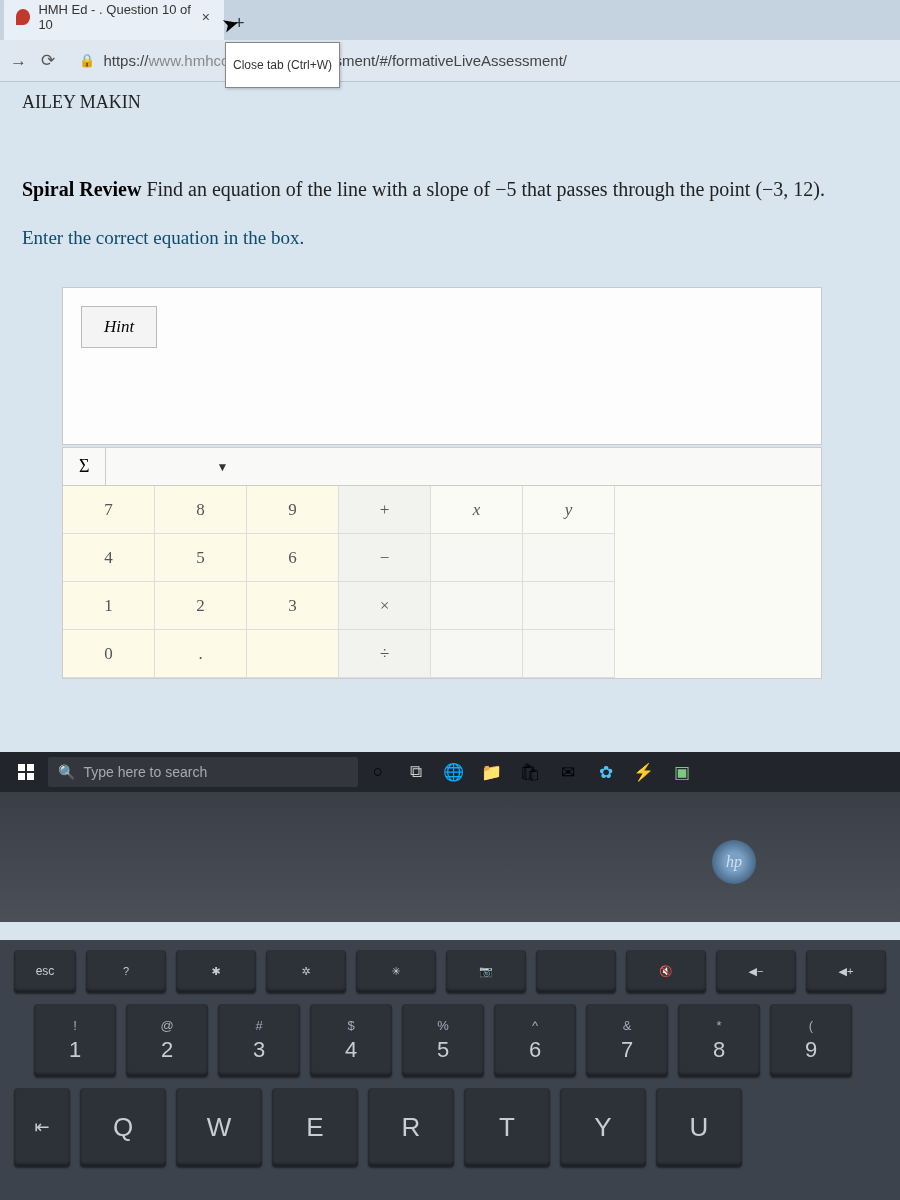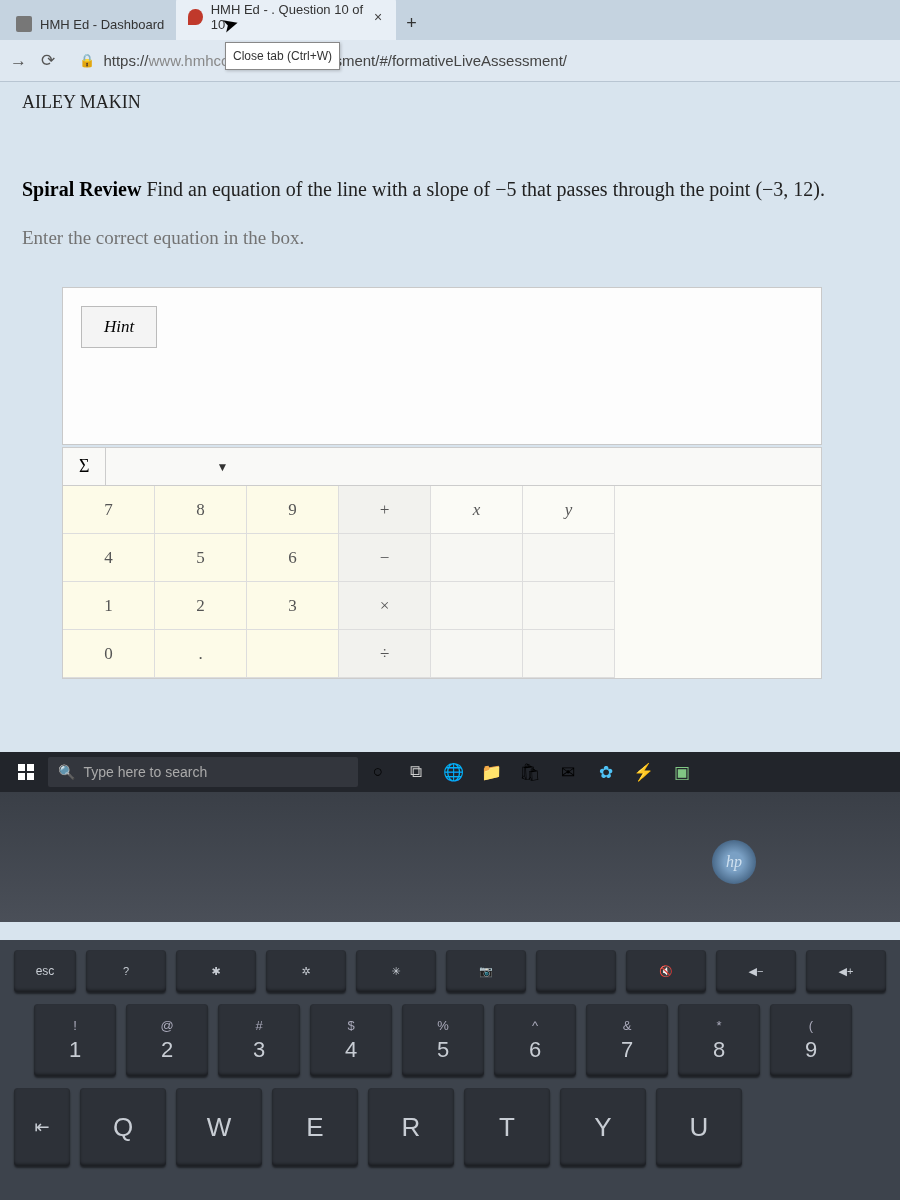--- a/index.html
+++ b/index.html
@@ -273,10 +273,6 @@
 <body>
 
 <div class="tab-bar">
-  <div class="tab">
-    <span class="favicon"></span>
-    <span>HMH Ed - Dashboard</span>
-  </div>
   <div class="tab active">
     <span class="favicon red"></span>
     <span>HMH Ed - . Question 10 of 10</span>

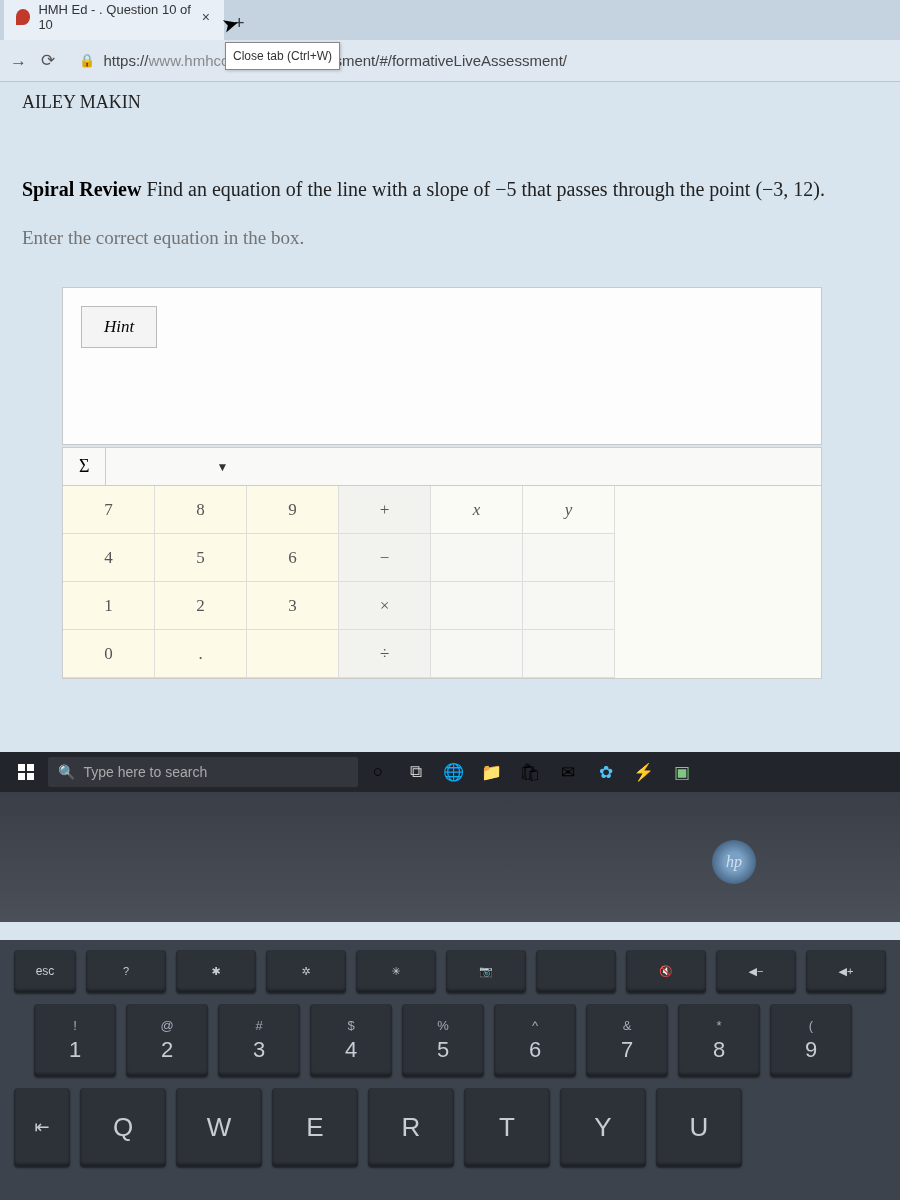--- a/index.html
+++ b/index.html
@@ -80,7 +80,7 @@
     left: 225px;
     background: #fff;
     border: 1px solid #888;
-    padding: 6px 7px;
+    padding: 15px 7px;
     font-size: 12px;
     color: #333;
     z-index: 50;

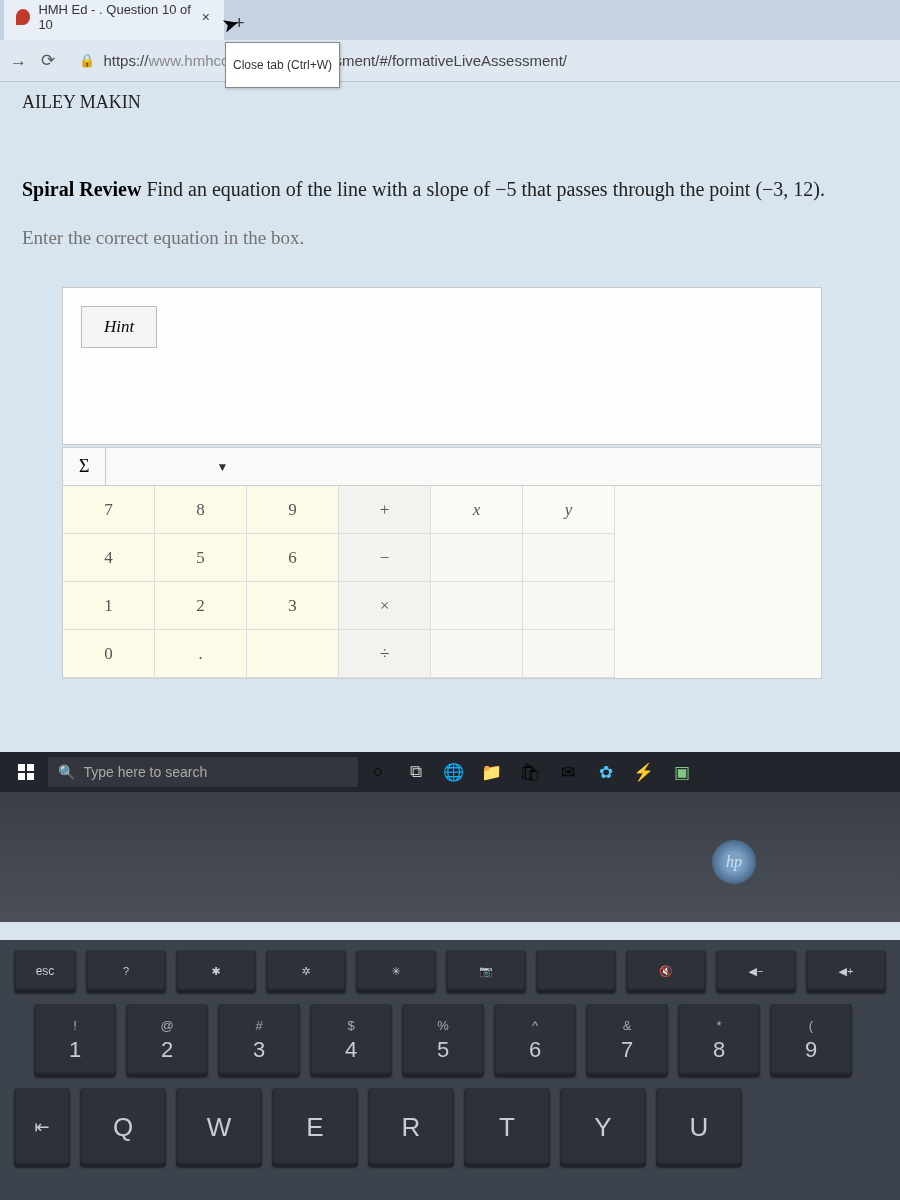--- a/index.html
+++ b/index.html
@@ -115,7 +115,7 @@
   .instruction {
     font-family: "Times New Roman", serif;
     font-size: 19px;
-    color: #737373;
+    color: #0c4a6e;
     margin: 22px 0 38px 0;
   }
   .answer-box {

